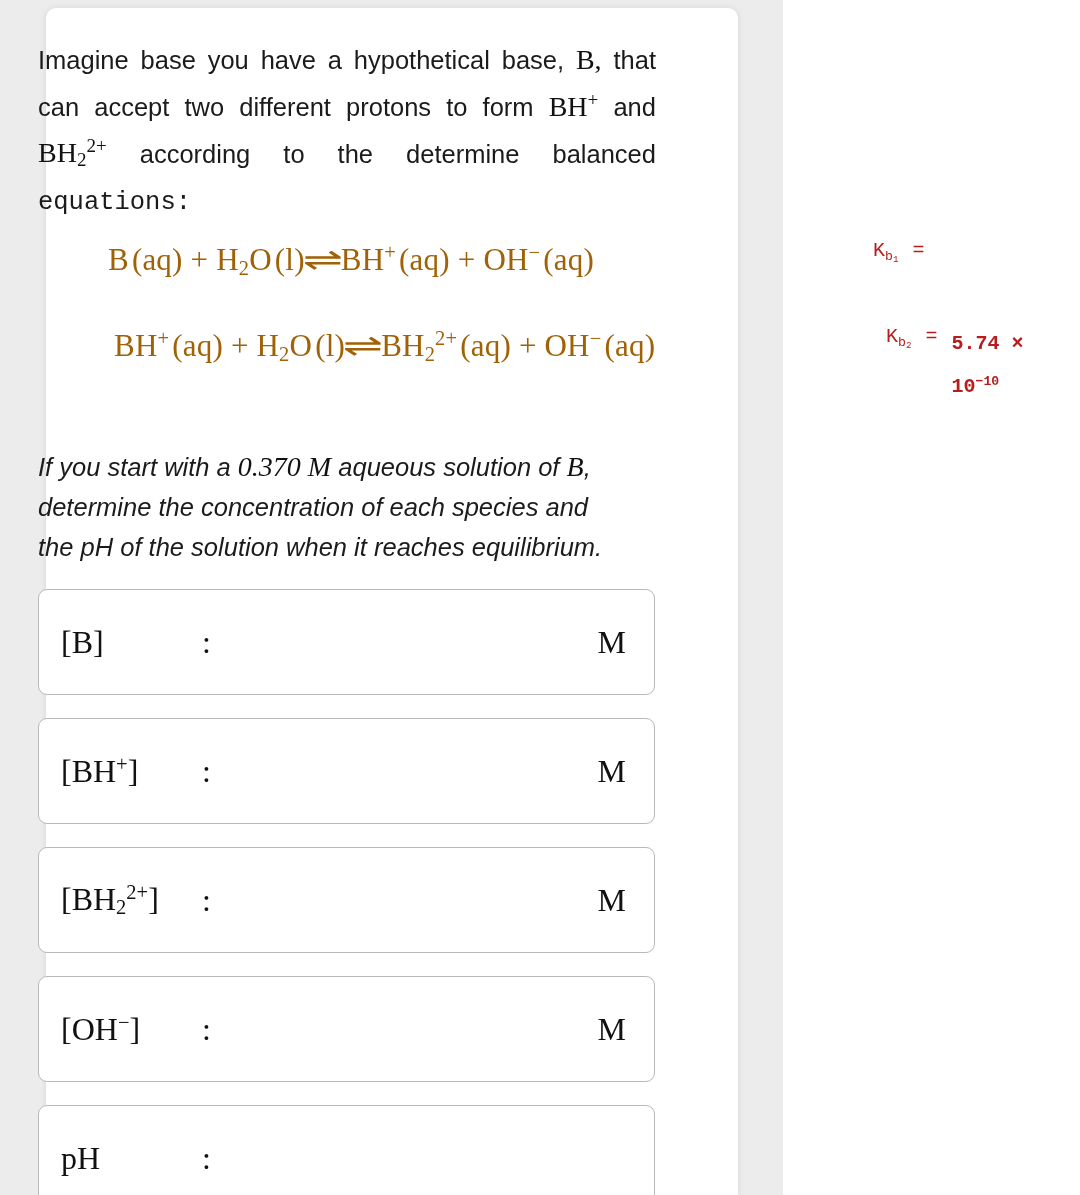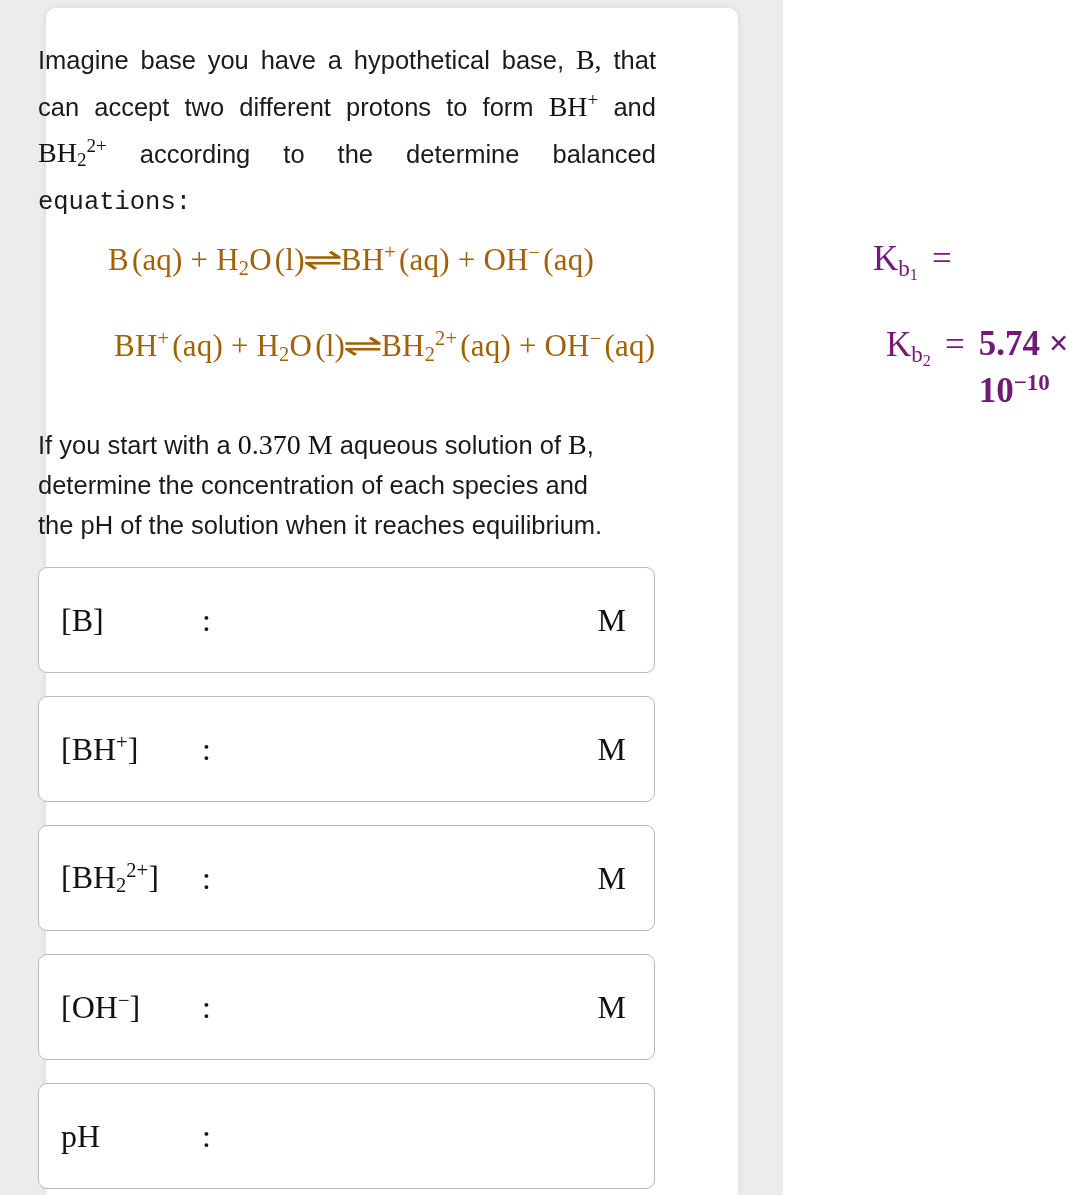--- a/index.html
+++ b/index.html
@@ -115,9 +115,9 @@
   .kconst {
     position: absolute;
     top: -2px;
-    font-family: Liberation Serif, serif;
-    color: #701a75;
-    font-size: 35px;
+    font-family: Liberation Mono, monospace;
+    color: #b91c1c;
+    font-size: 20px;
     display: flex;
     align-items: flex-start;
     white-space: nowrap;

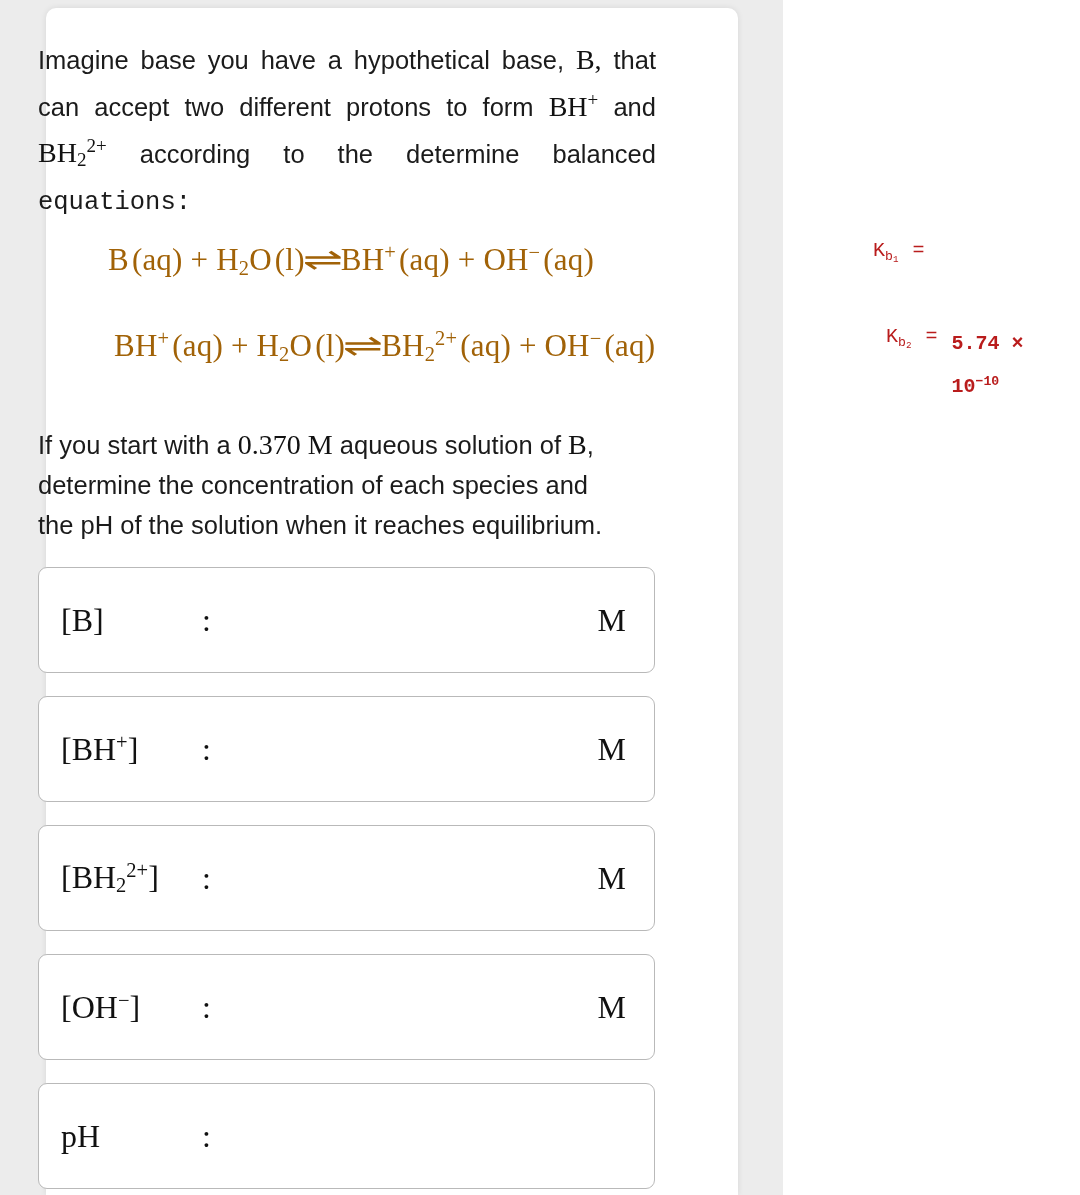--- a/index.html
+++ b/index.html
@@ -142,11 +142,12 @@
   
   .prose2 {
     width: 615px;
-    margin-top: 16px;
+    margin-top: 38px;
     font-family: "Liberation Sans", sans-serif;
     font-size: 25.5px;
     line-height: 40px;
     color: #1b1b1b;
+    font-style: italic;
   }
 
   

